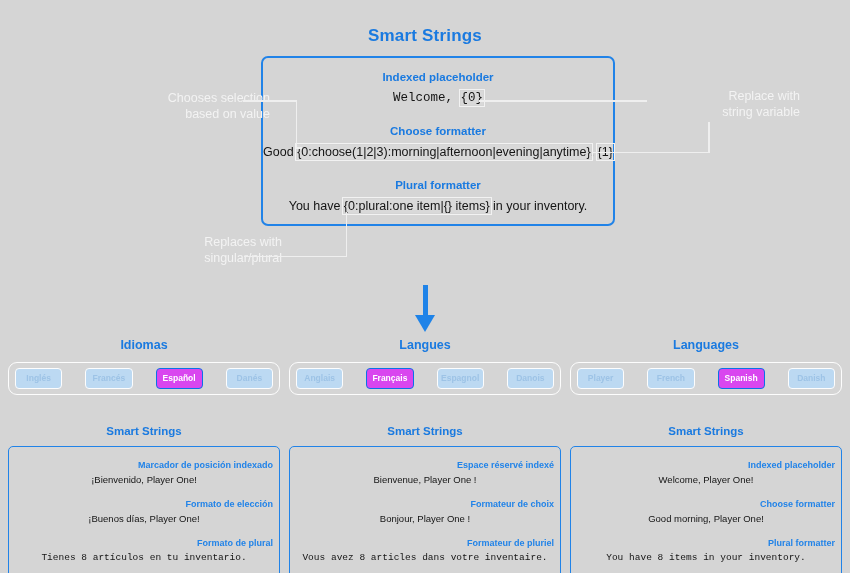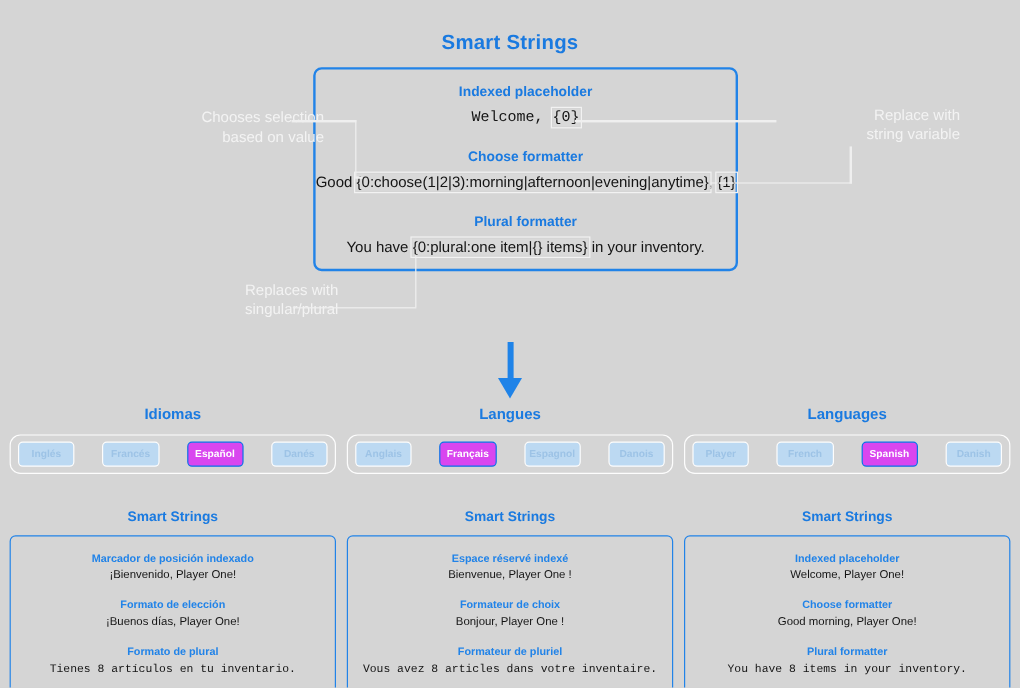--- a/index.html
+++ b/index.html
@@ -178,7 +178,7 @@
   }
   .card-sec-label {
     width: 100%;
-    text-align: center;
+    text-align: right;
     font-size: 9px;
     font-weight: bold;
     color: #2183e8;

